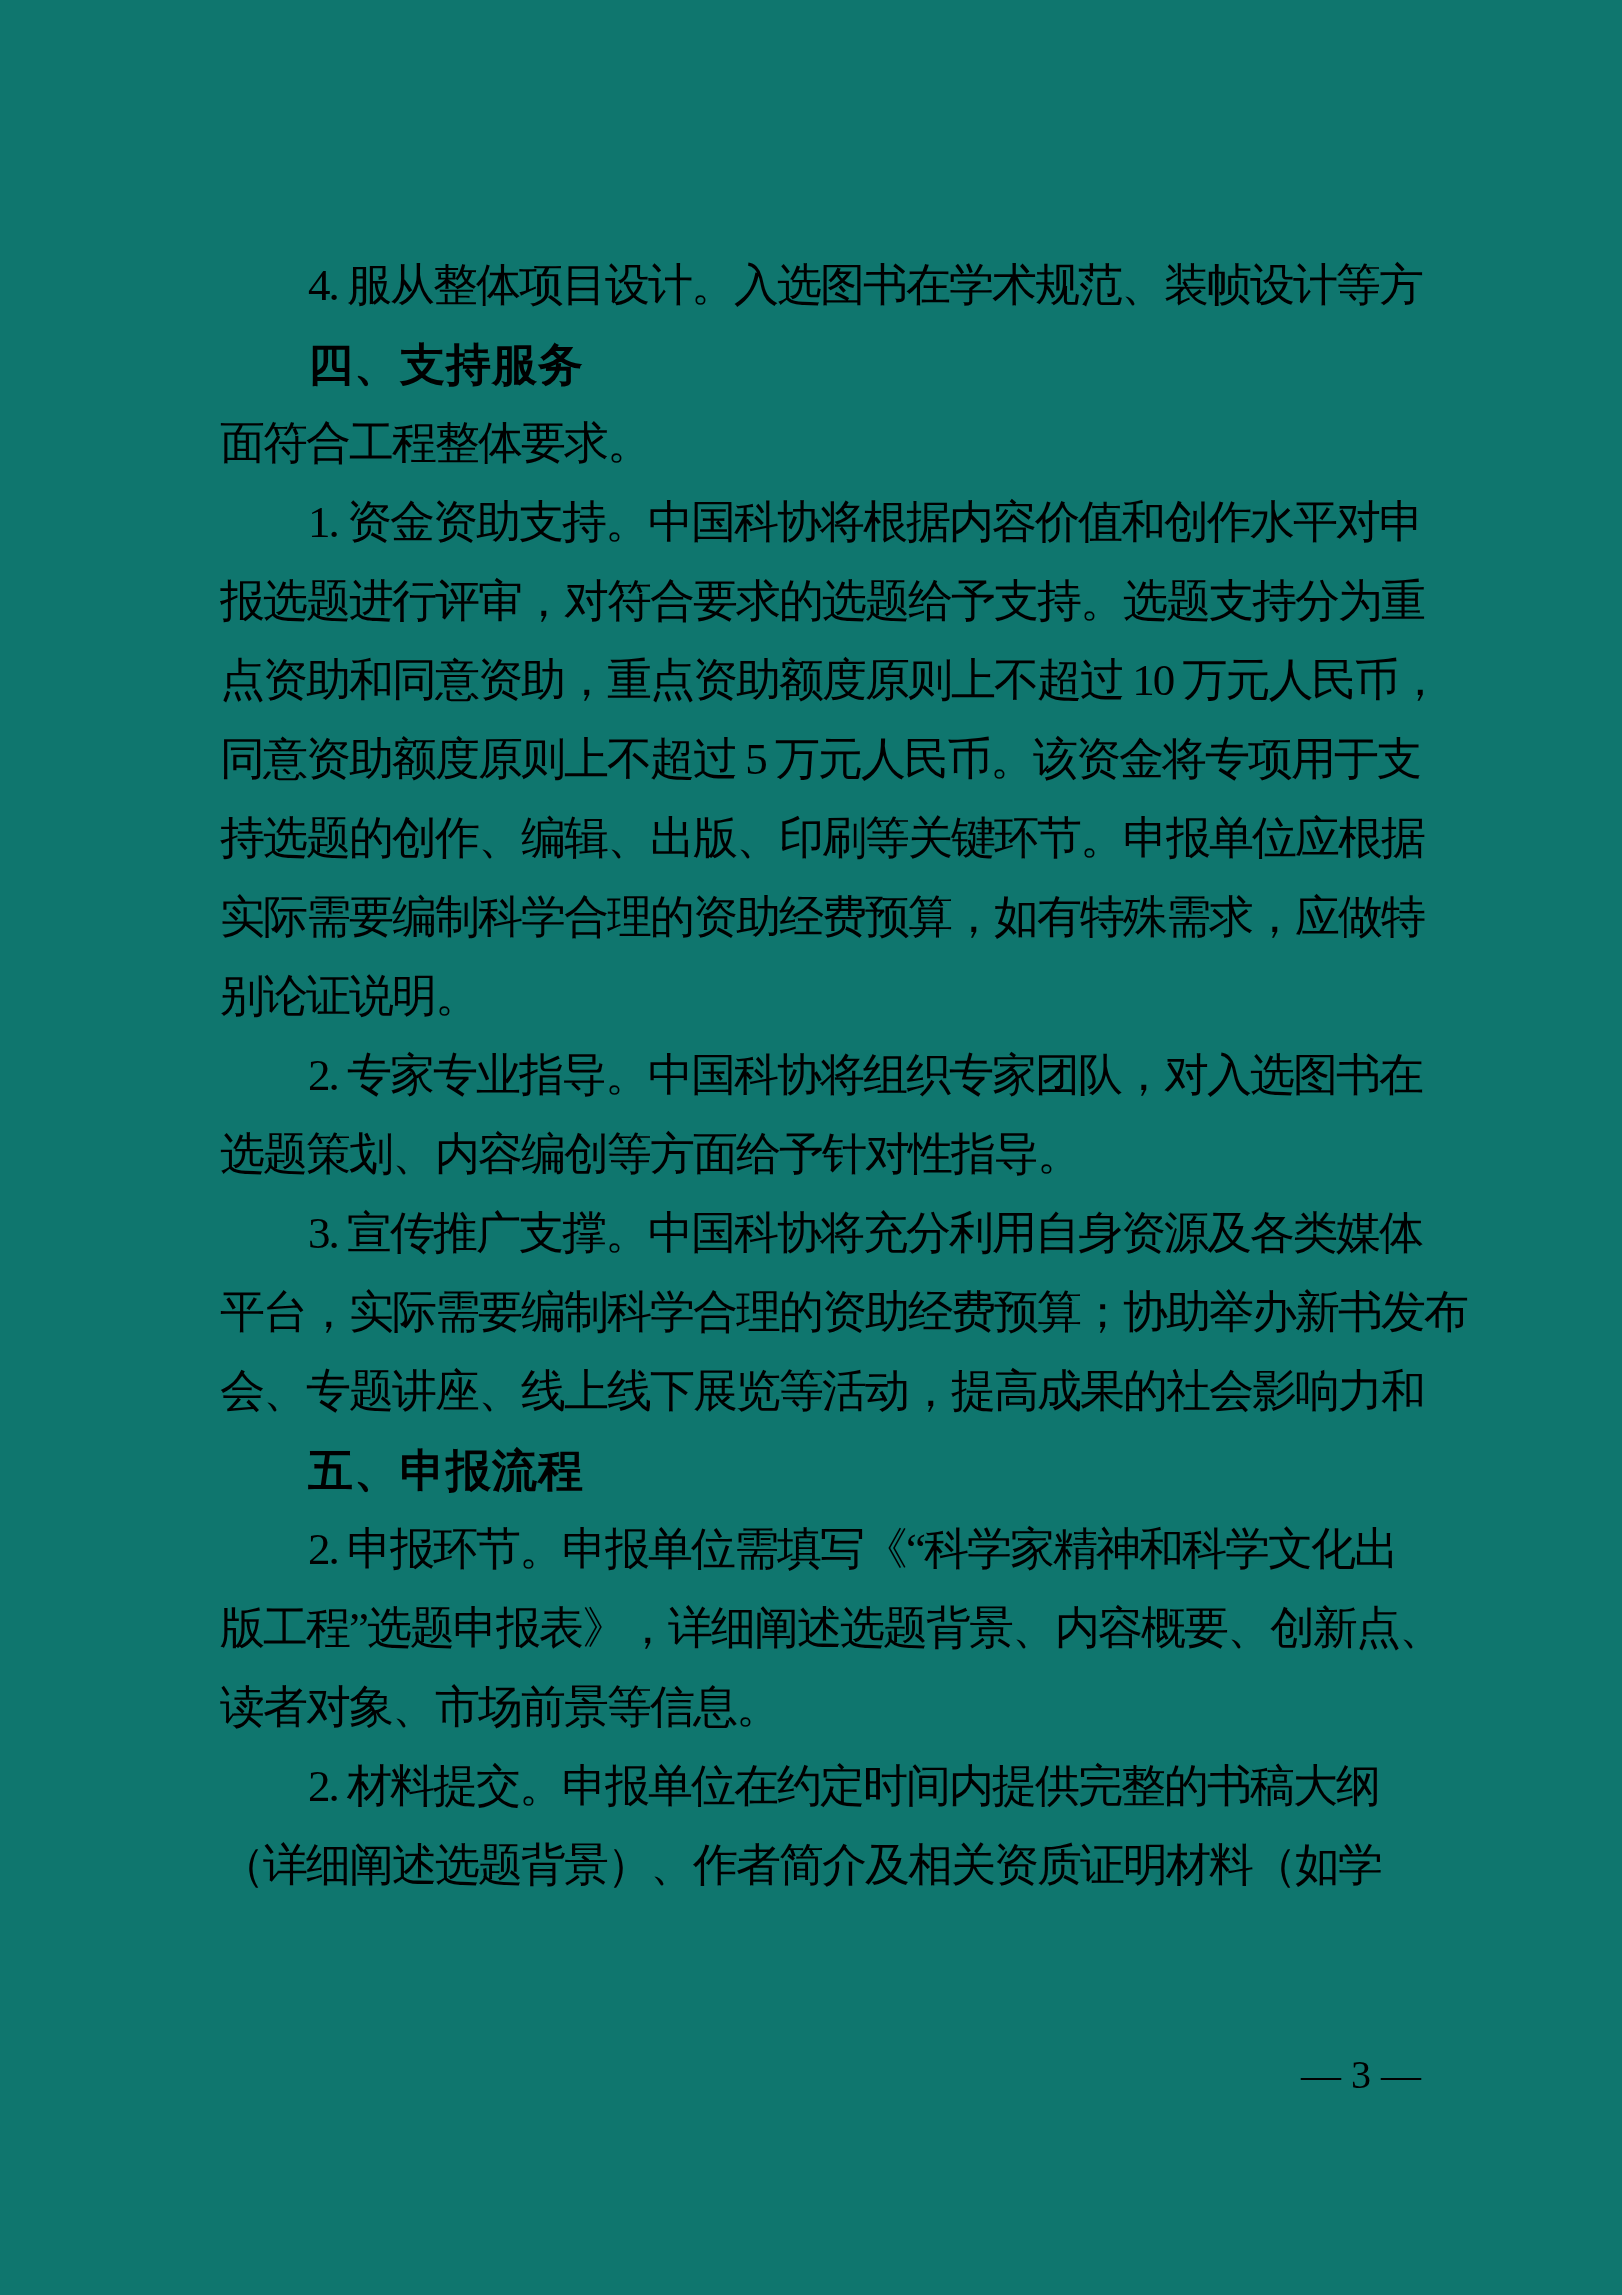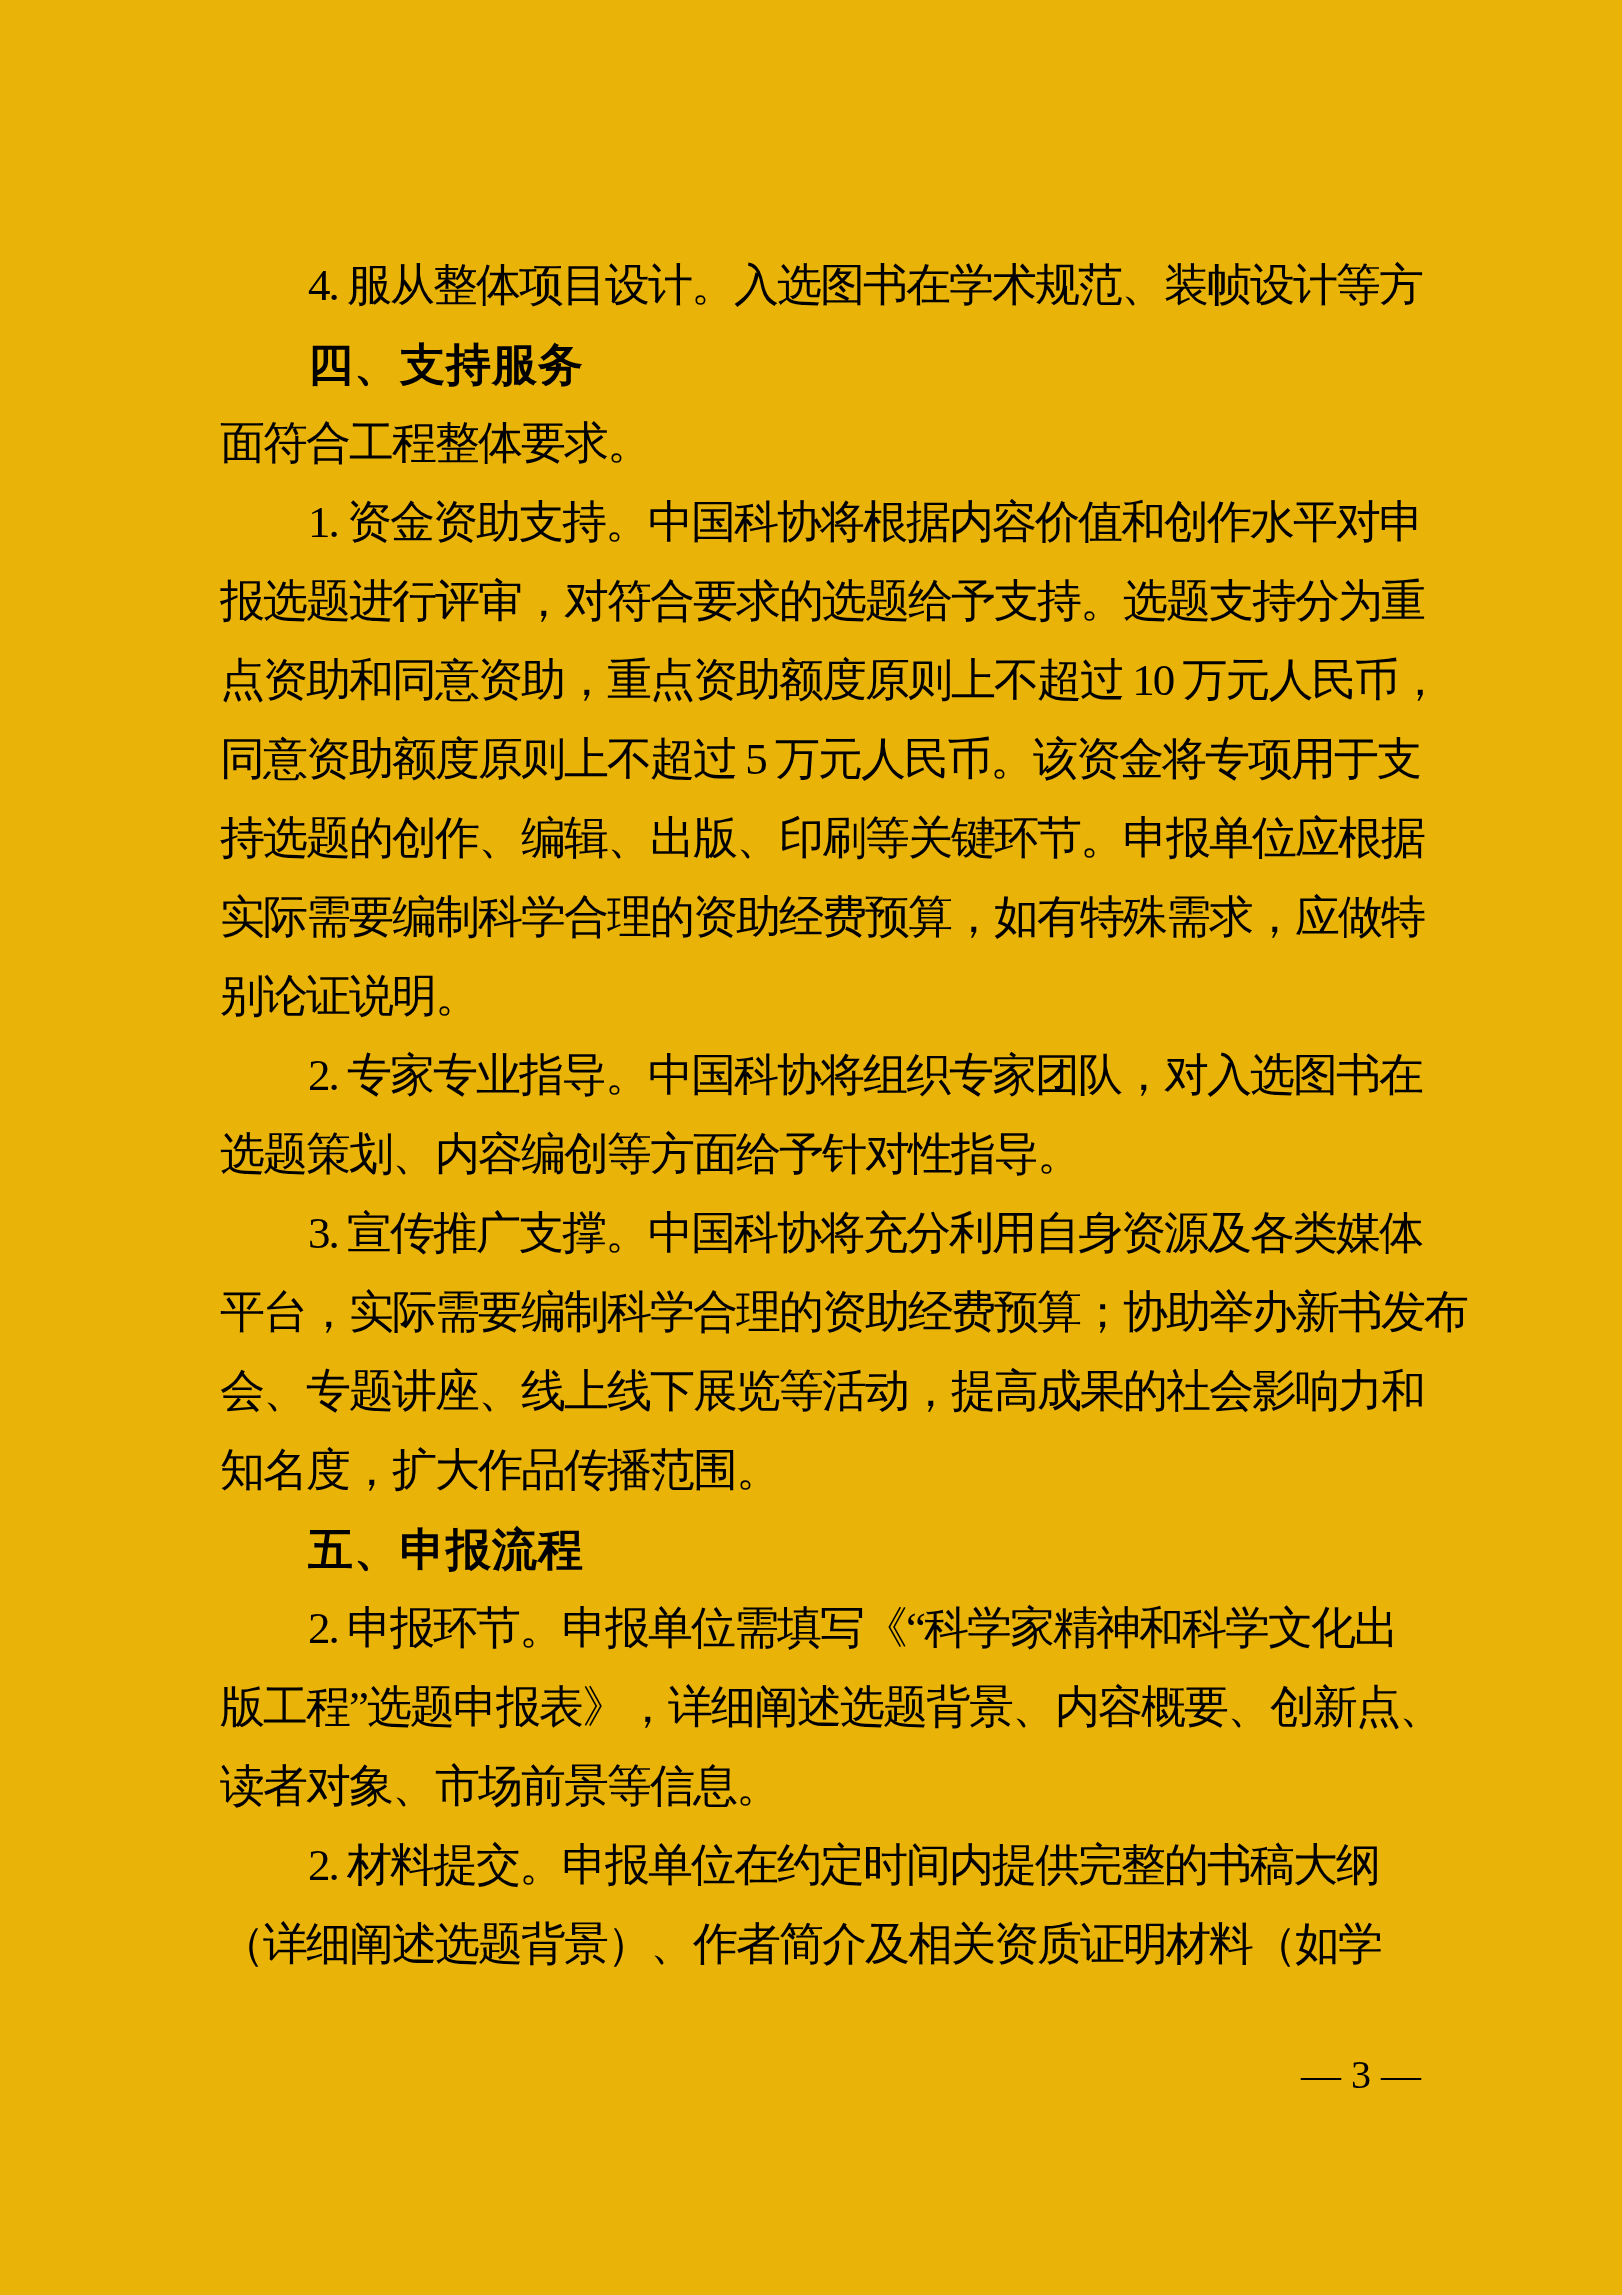--- a/index.html
+++ b/index.html
@@ -20,7 +20,7 @@
     left: 0; top: 0;
     width: 1623px;
     height: 2295px;
-    background: #eab308;
+    background: #0f766e;
   }
   .textblock {
     position: absolute;

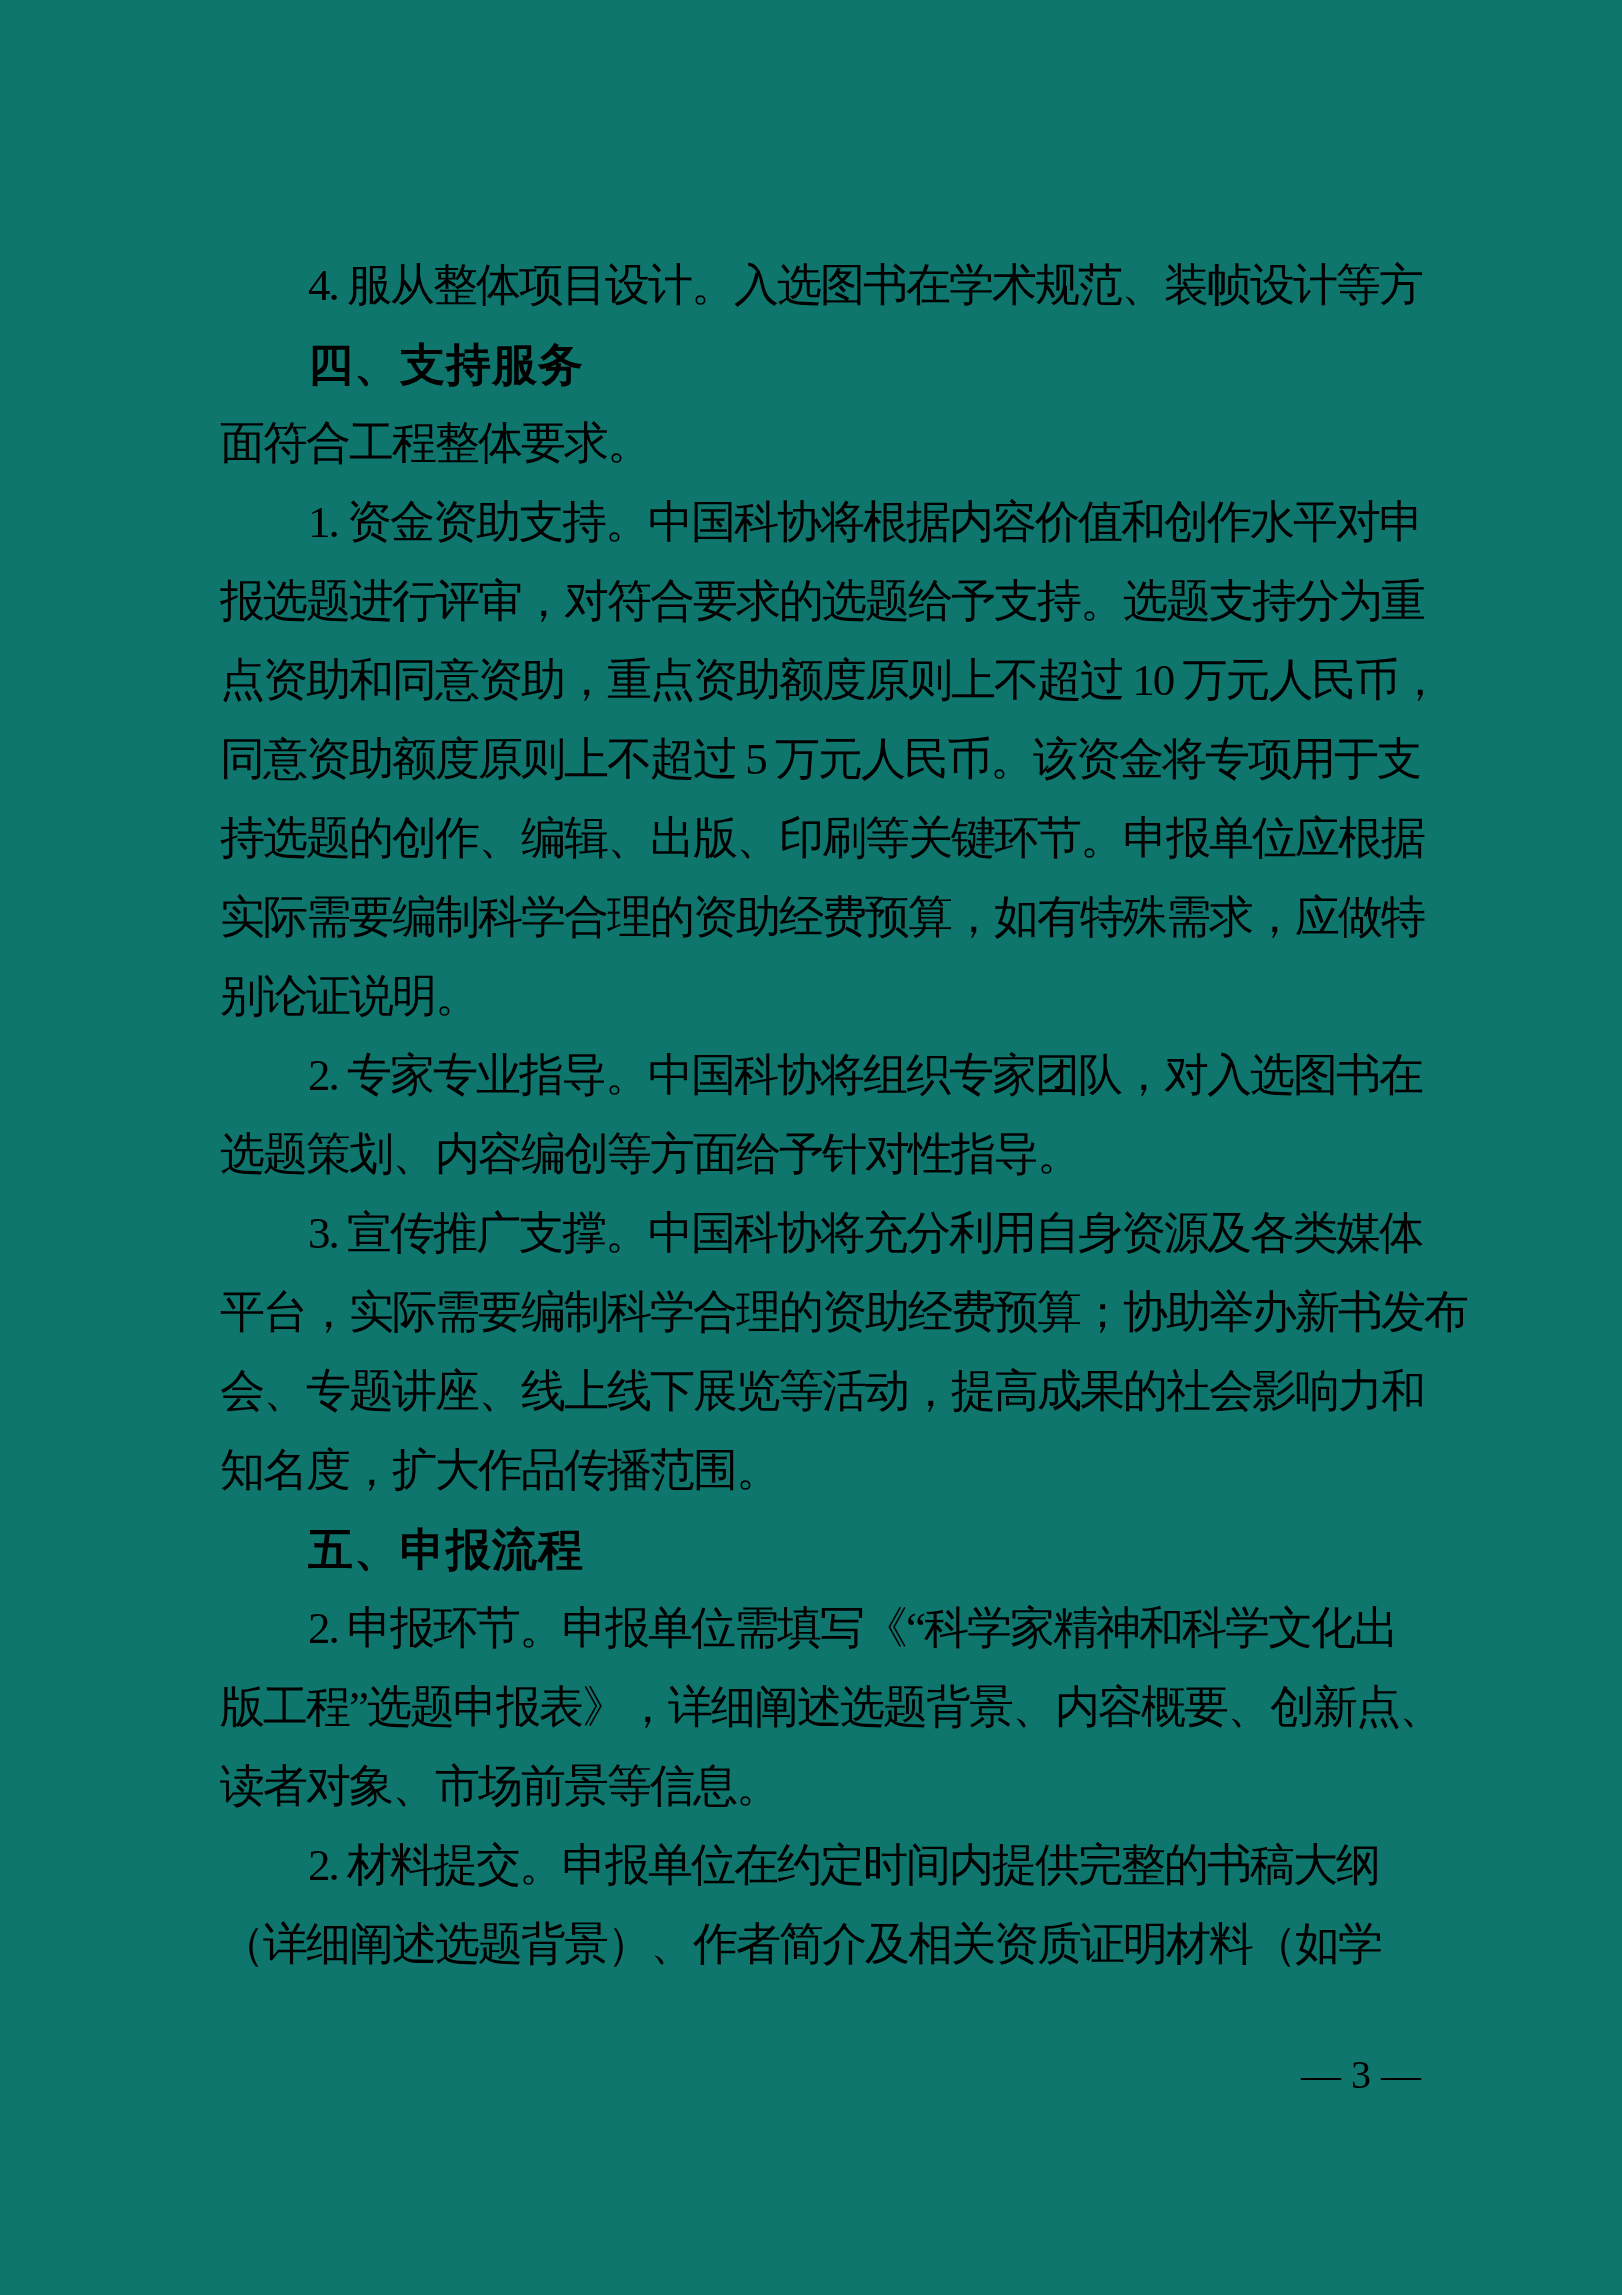--- a/index.html
+++ b/index.html
@@ -76,7 +76,6 @@
     <div class="line indent">3. 宣传推广支撑。中国科协将充分利用自身资源及各类媒体</div>
     <div class="line">平台，实际需要编制科学合理的资助经费预算；协助举办新书发布</div>
     <div class="line">会、专题讲座、线上线下展览等活动，提高成果的社会影响力和</div>
-    <div class="line">知名度，扩大作品传播范围。</div>
     <div class="line indent heading">五、申报流程</div>
     <div class="line indent">2. 申报环节。申报单位需填写《“科学家精神和科学文化出</div>
     <div class="line">版工程”选题申报表》，详细阐述选题背景、内容概要、创新点、</div>

